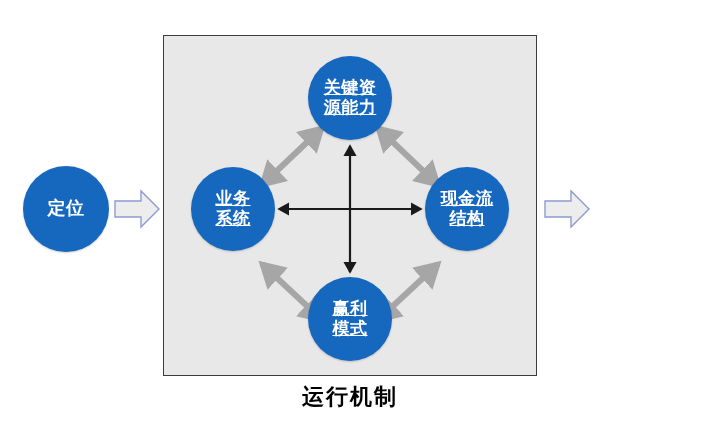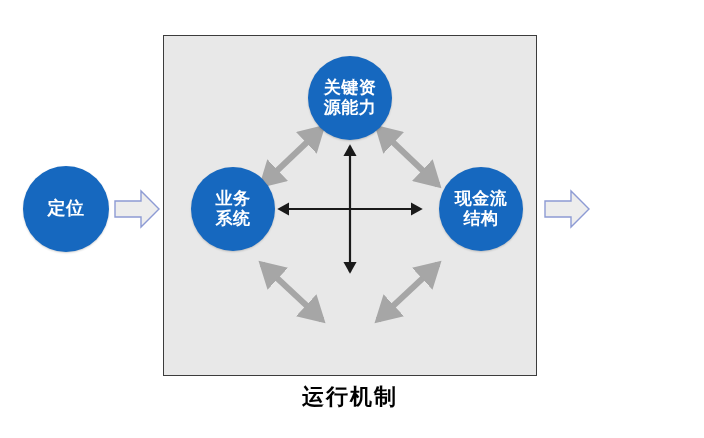--- a/index.html
+++ b/index.html
@@ -63,6 +63,7 @@
     width: 84px;
     height: 84px;
     font-size: 17px;
+    text-decoration: underline;
   }
 
   #circle-position     { left: 23px;  top: 166px; }

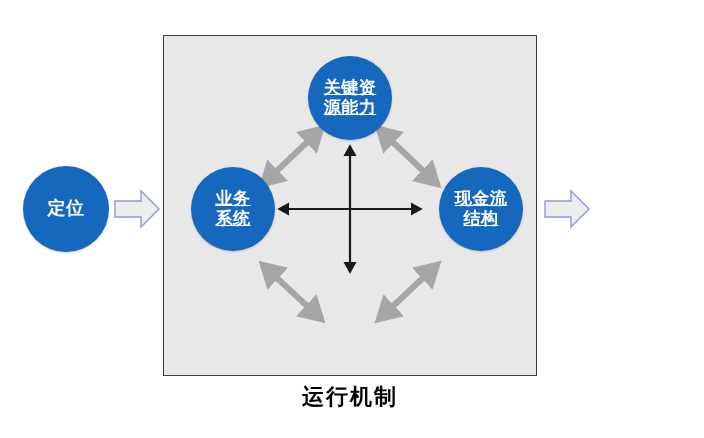--- a/index.html
+++ b/index.html
@@ -70,7 +70,7 @@
   #circle-value        { left: 595px; top: 166px; }
   #circle-resource     { left: 308px; top: 56px;  }
   #circle-business     { left: 191px; top: 167px; text-align: center; }
-  #circle-cashflow     { left: 439px; top: 167px; }
+  #circle-cashflow     { left: 425px; top: 167px; }
   #circle-profit       { left: 308px; top: 277px; }
 
   

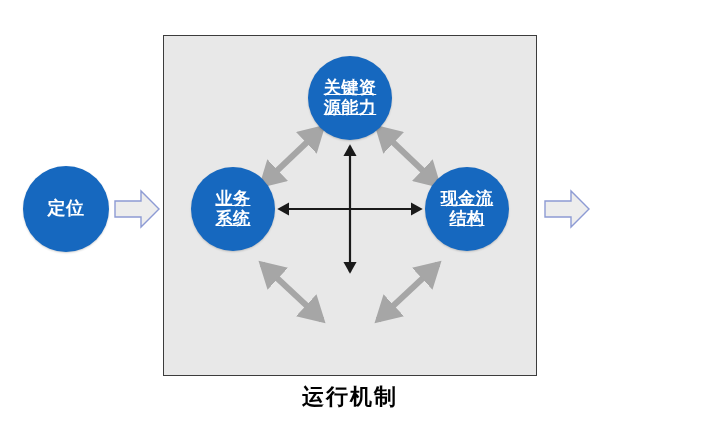--- a/index.html
+++ b/index.html
@@ -185,6 +185,10 @@
     <span>结构</span>
   </div>
 
+  <div class="circle circle-inner" id="circle-profit">
+    <span>赢利</span>
+    <span>模式</span>
+  </div>
 
   <div class="caption">运行机制</div>
 

